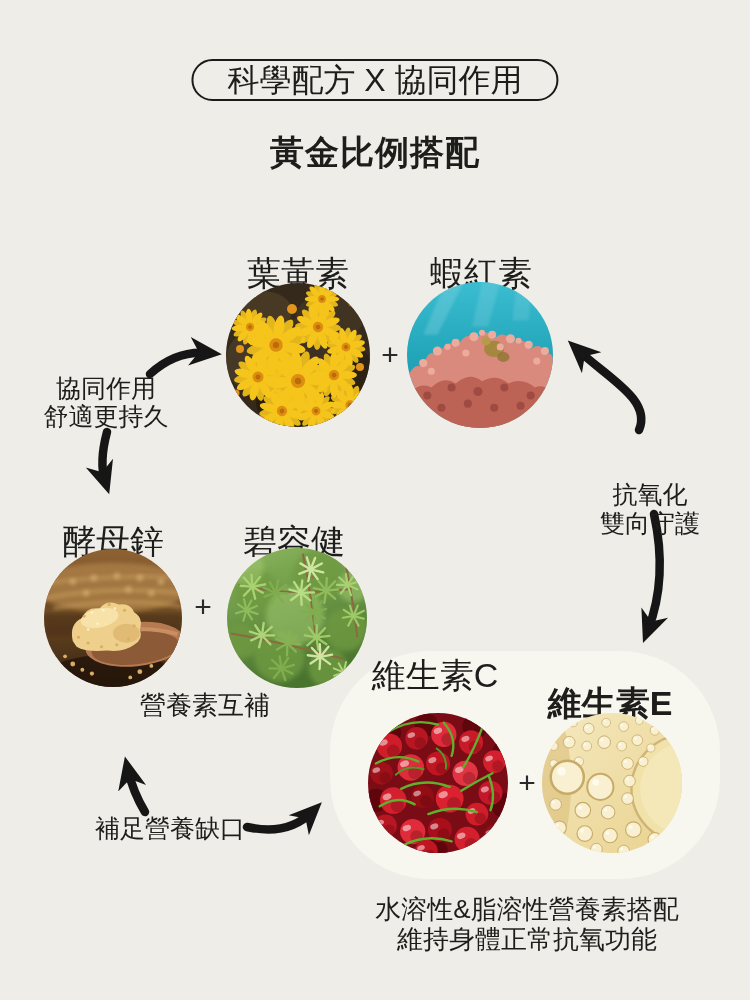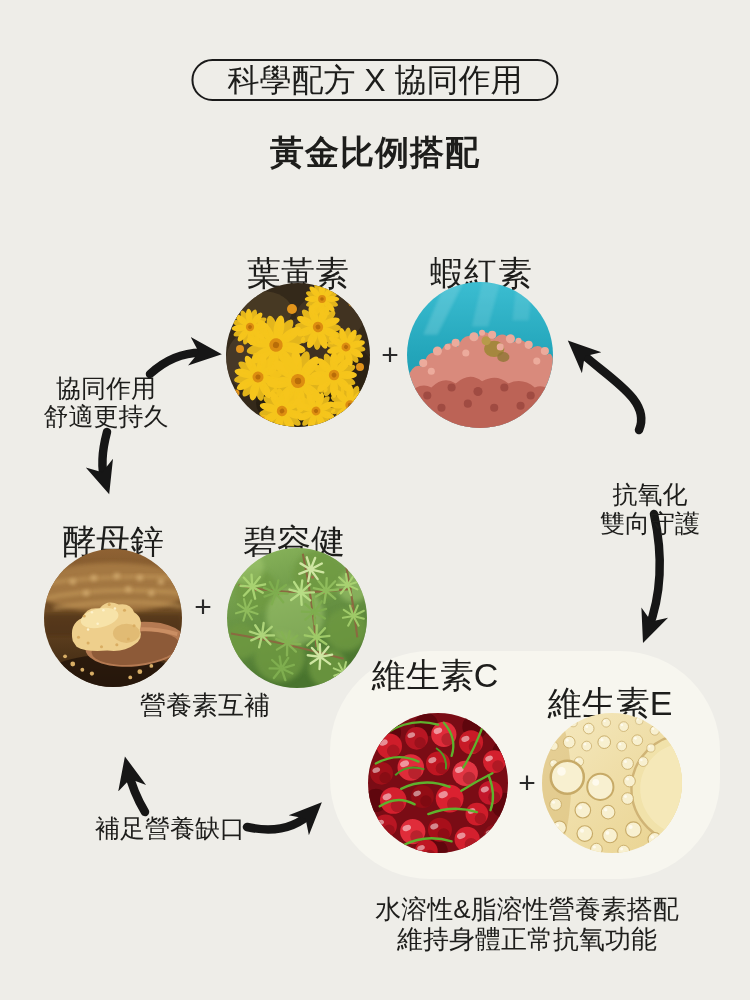--- a/index.html
+++ b/index.html
@@ -316,7 +316,7 @@
   <div class="abs blob"></div>
 
   <div class="abs cx ing-label z3" style="left:435px;top:653px;">維生素C</div>
-  <div class="abs cx ing-label z3" style="left:610px;top:681px;">維生素E</div>
+  <div class="abs cx ing-label z3" style="left:610px;top:681px;font-weight:bold;">維生素E</div>
 
   <div class="abs photo" style="left:368px;top:713px;width:140px;height:140px;">
     <svg viewBox="0 0 144 144" xmlns="http://www.w3.org/2000/svg">

